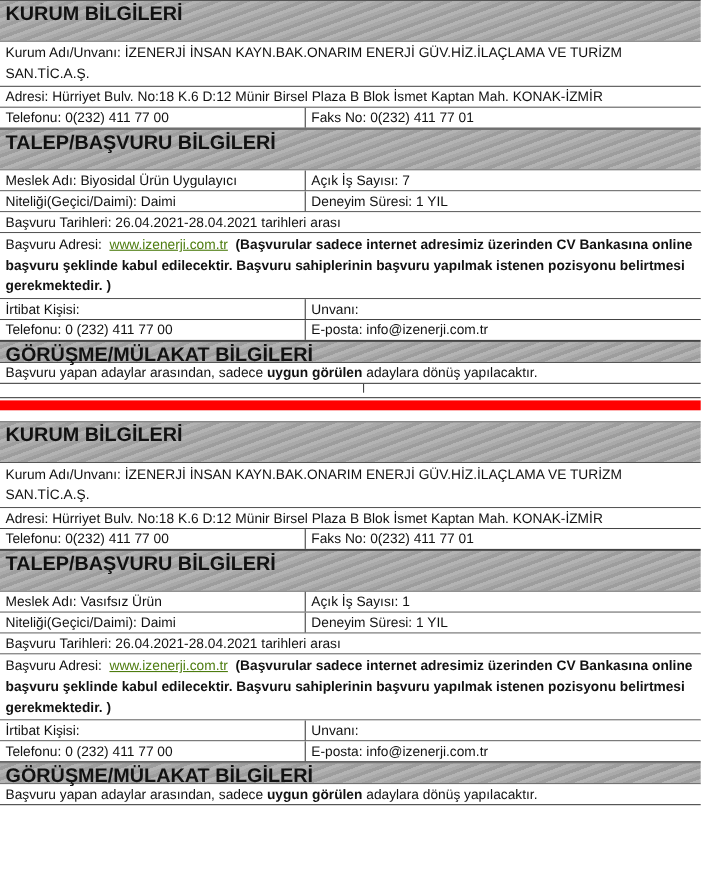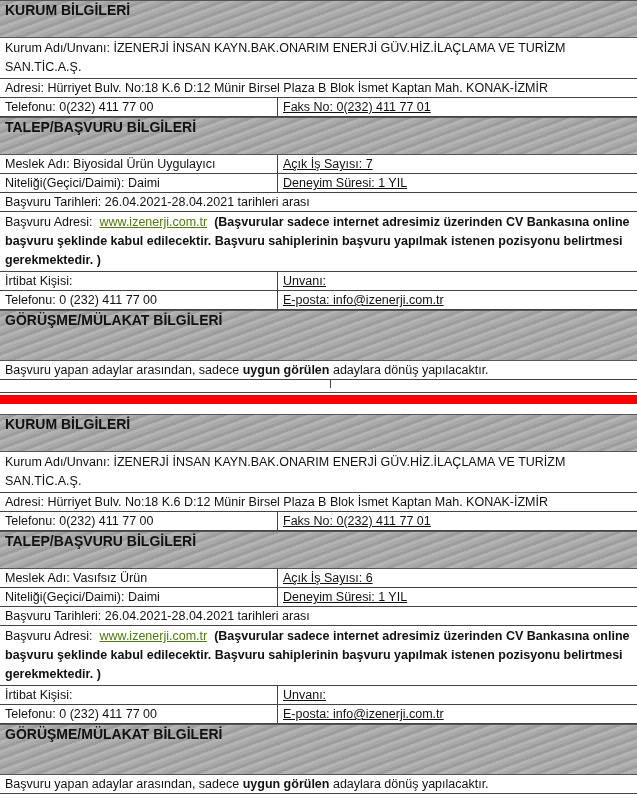--- a/index.html
+++ b/index.html
@@ -18,7 +18,7 @@
     border-bottom: 1px solid #555;
     padding: 1px 0 0 5px;
     box-sizing: border-box;
-    font-weight: bold; font-size: 14px; color: #111;
+    font-weight: bold; font-size: 18px; color: #111;
   }
   .sec-head.short { height: 51px; }
   .row {

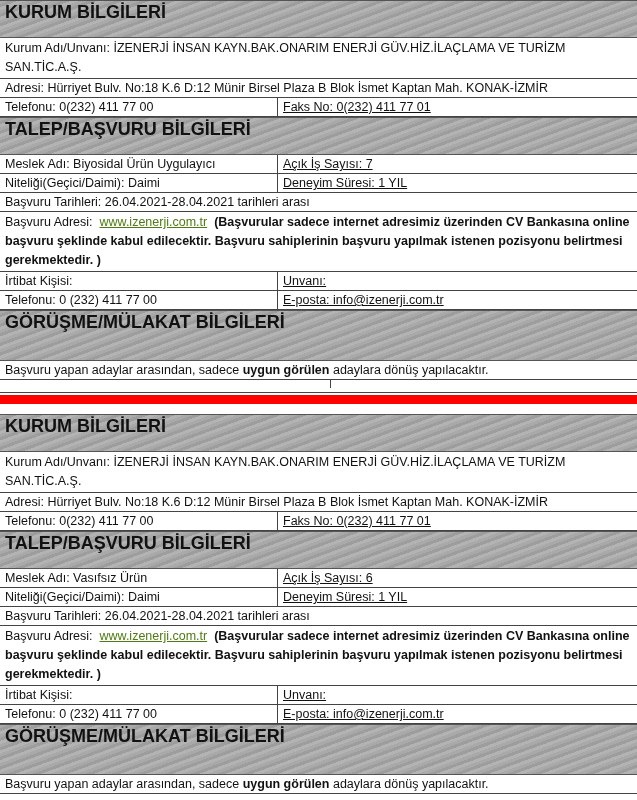--- a/index.html
+++ b/index.html
@@ -28,7 +28,7 @@
   }
   .cell { padding: 0 5px; box-sizing: border-box; white-space: nowrap; }
   .cell.l { width: 278px; border-right: 1px solid #444; }
-  .cell.r { flex: 1; text-decoration: underline; }
+  .cell.r { flex: 1; }
   .cell.full { flex: 1; white-space: normal; }
   .wrap2 { line-height: 19px; padding-top: 1px; padding-bottom: 1px; }
   .link { text-decoration: underline; color: #4d7c0f; }

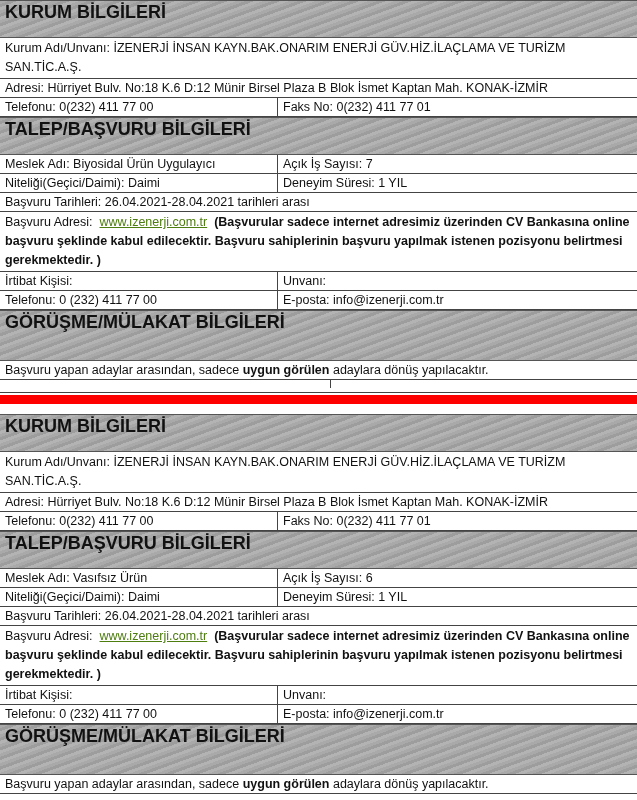--- a/index.html
+++ b/index.html
@@ -20,7 +20,7 @@
     box-sizing: border-box;
     font-weight: bold; font-size: 18px; color: #111;
   }
-  .sec-head.short { height: 51px; }
+  .sec-head.short { height: 20px; }
   .row {
     display: flex; border-bottom: 1px solid #444;
     min-height: 19px; box-sizing: border-box;

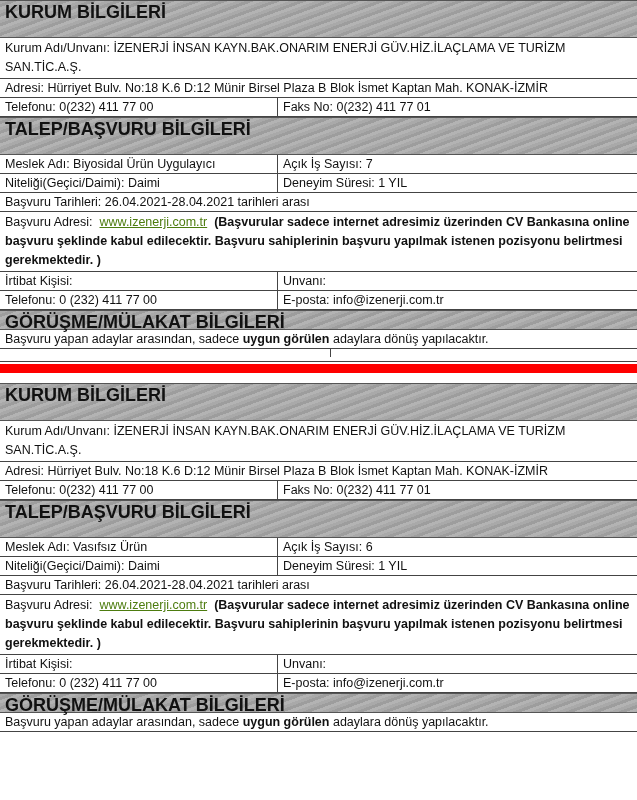--- a/index.html
+++ b/index.html
@@ -124,7 +124,7 @@
     <div class="sec-head">TALEP/BAŞVURU BİLGİLERİ</div>
     <div class="row">
       <div class="cell l">Meslek Adı:  Vasıfsız Ürün</div>
-      <div class="cell r">Açık İş Sayısı: 6</div>
+      <div class="cell r">Açık İş Sayısı: 1</div>
     </div>
     <div class="row">
       <div class="cell l">Niteliği(Geçici/Daimi): Daimi</div>

